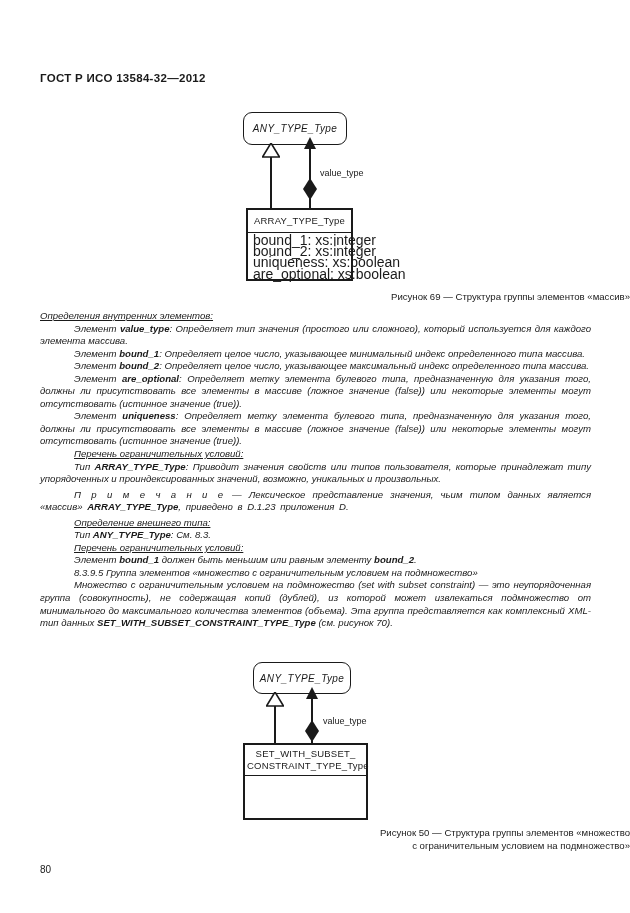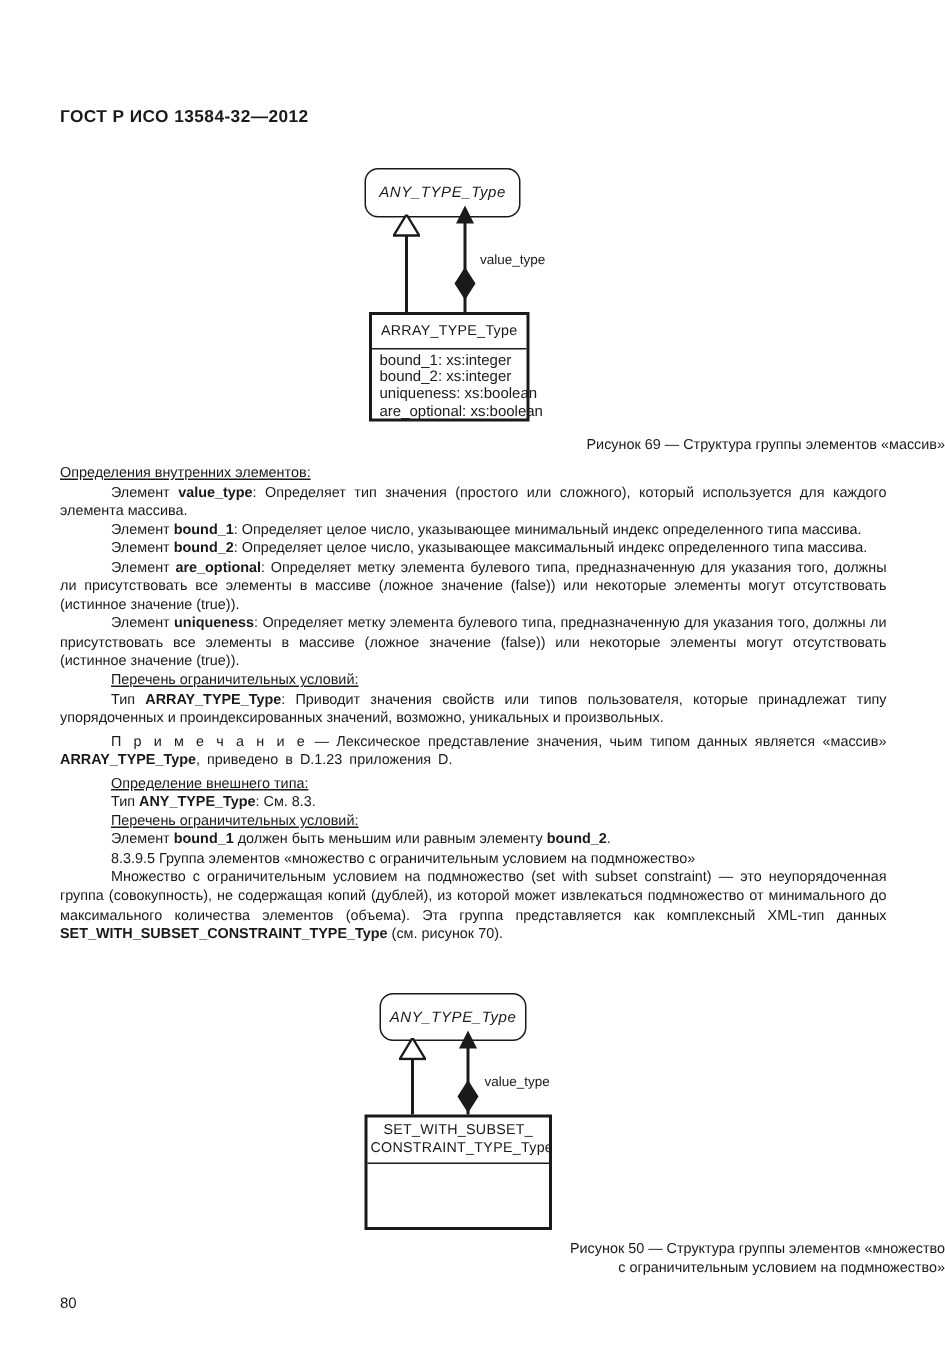--- a/index.html
+++ b/index.html
@@ -97,7 +97,7 @@
 
   .classbox .cb-attrs {
     padding: 2px 0 2px 5px;
-    font-size: 10px;
+    font-size: 14px;
     line-height: 11.2px;
   }
   .cb-attrs div { white-space: nowrap; }

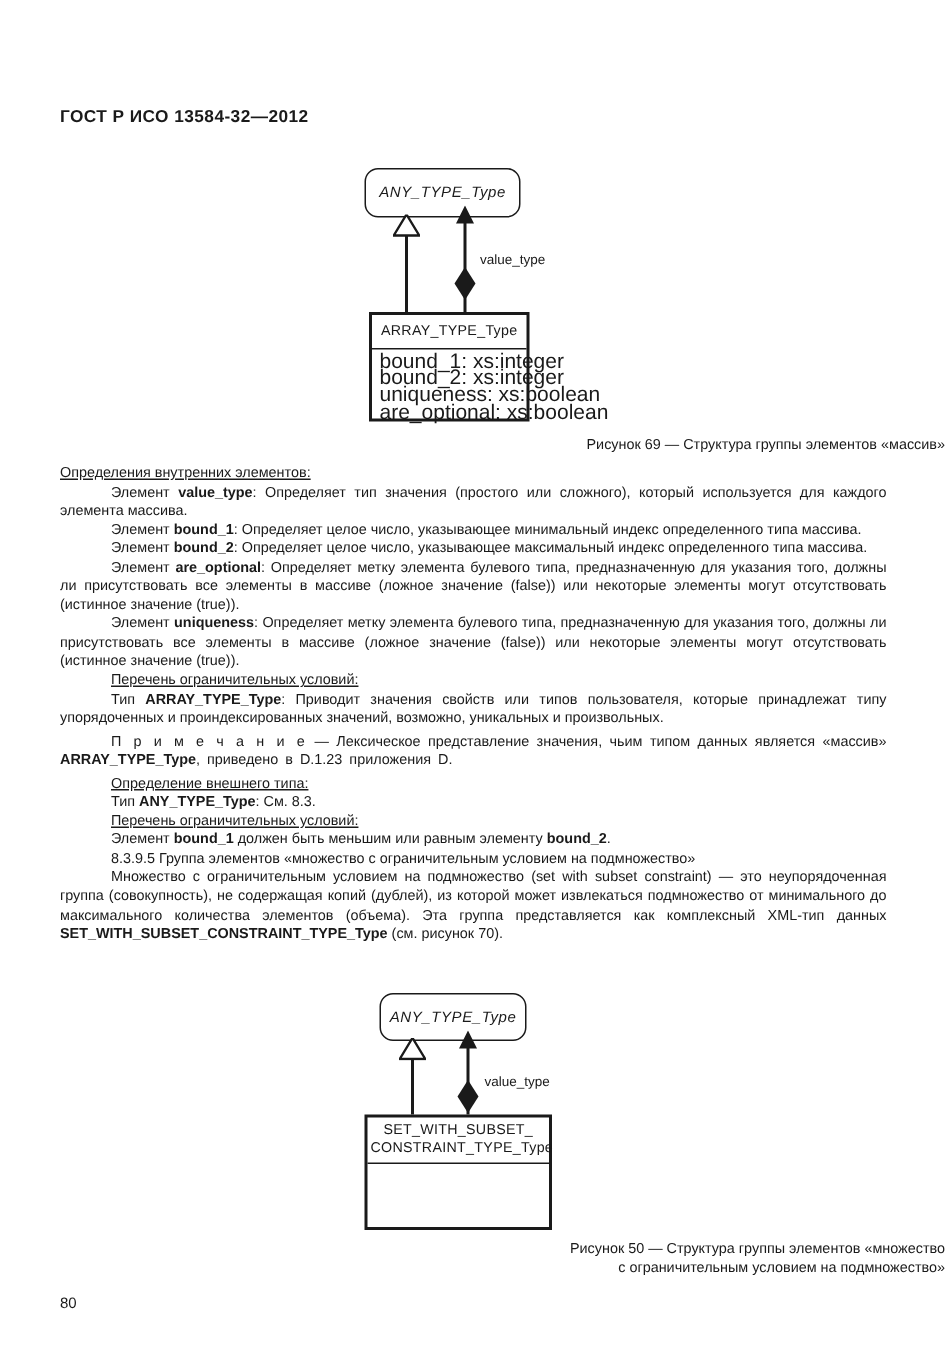--- a/index.html
+++ b/index.html
@@ -165,6 +165,7 @@
   .body-text p {
     margin: 0;
     text-indent: 34px;
+    font-style: italic;
   }
   .body-text p.noindent { text-indent: 0; }
   .body-text b { font-weight: bold; }

